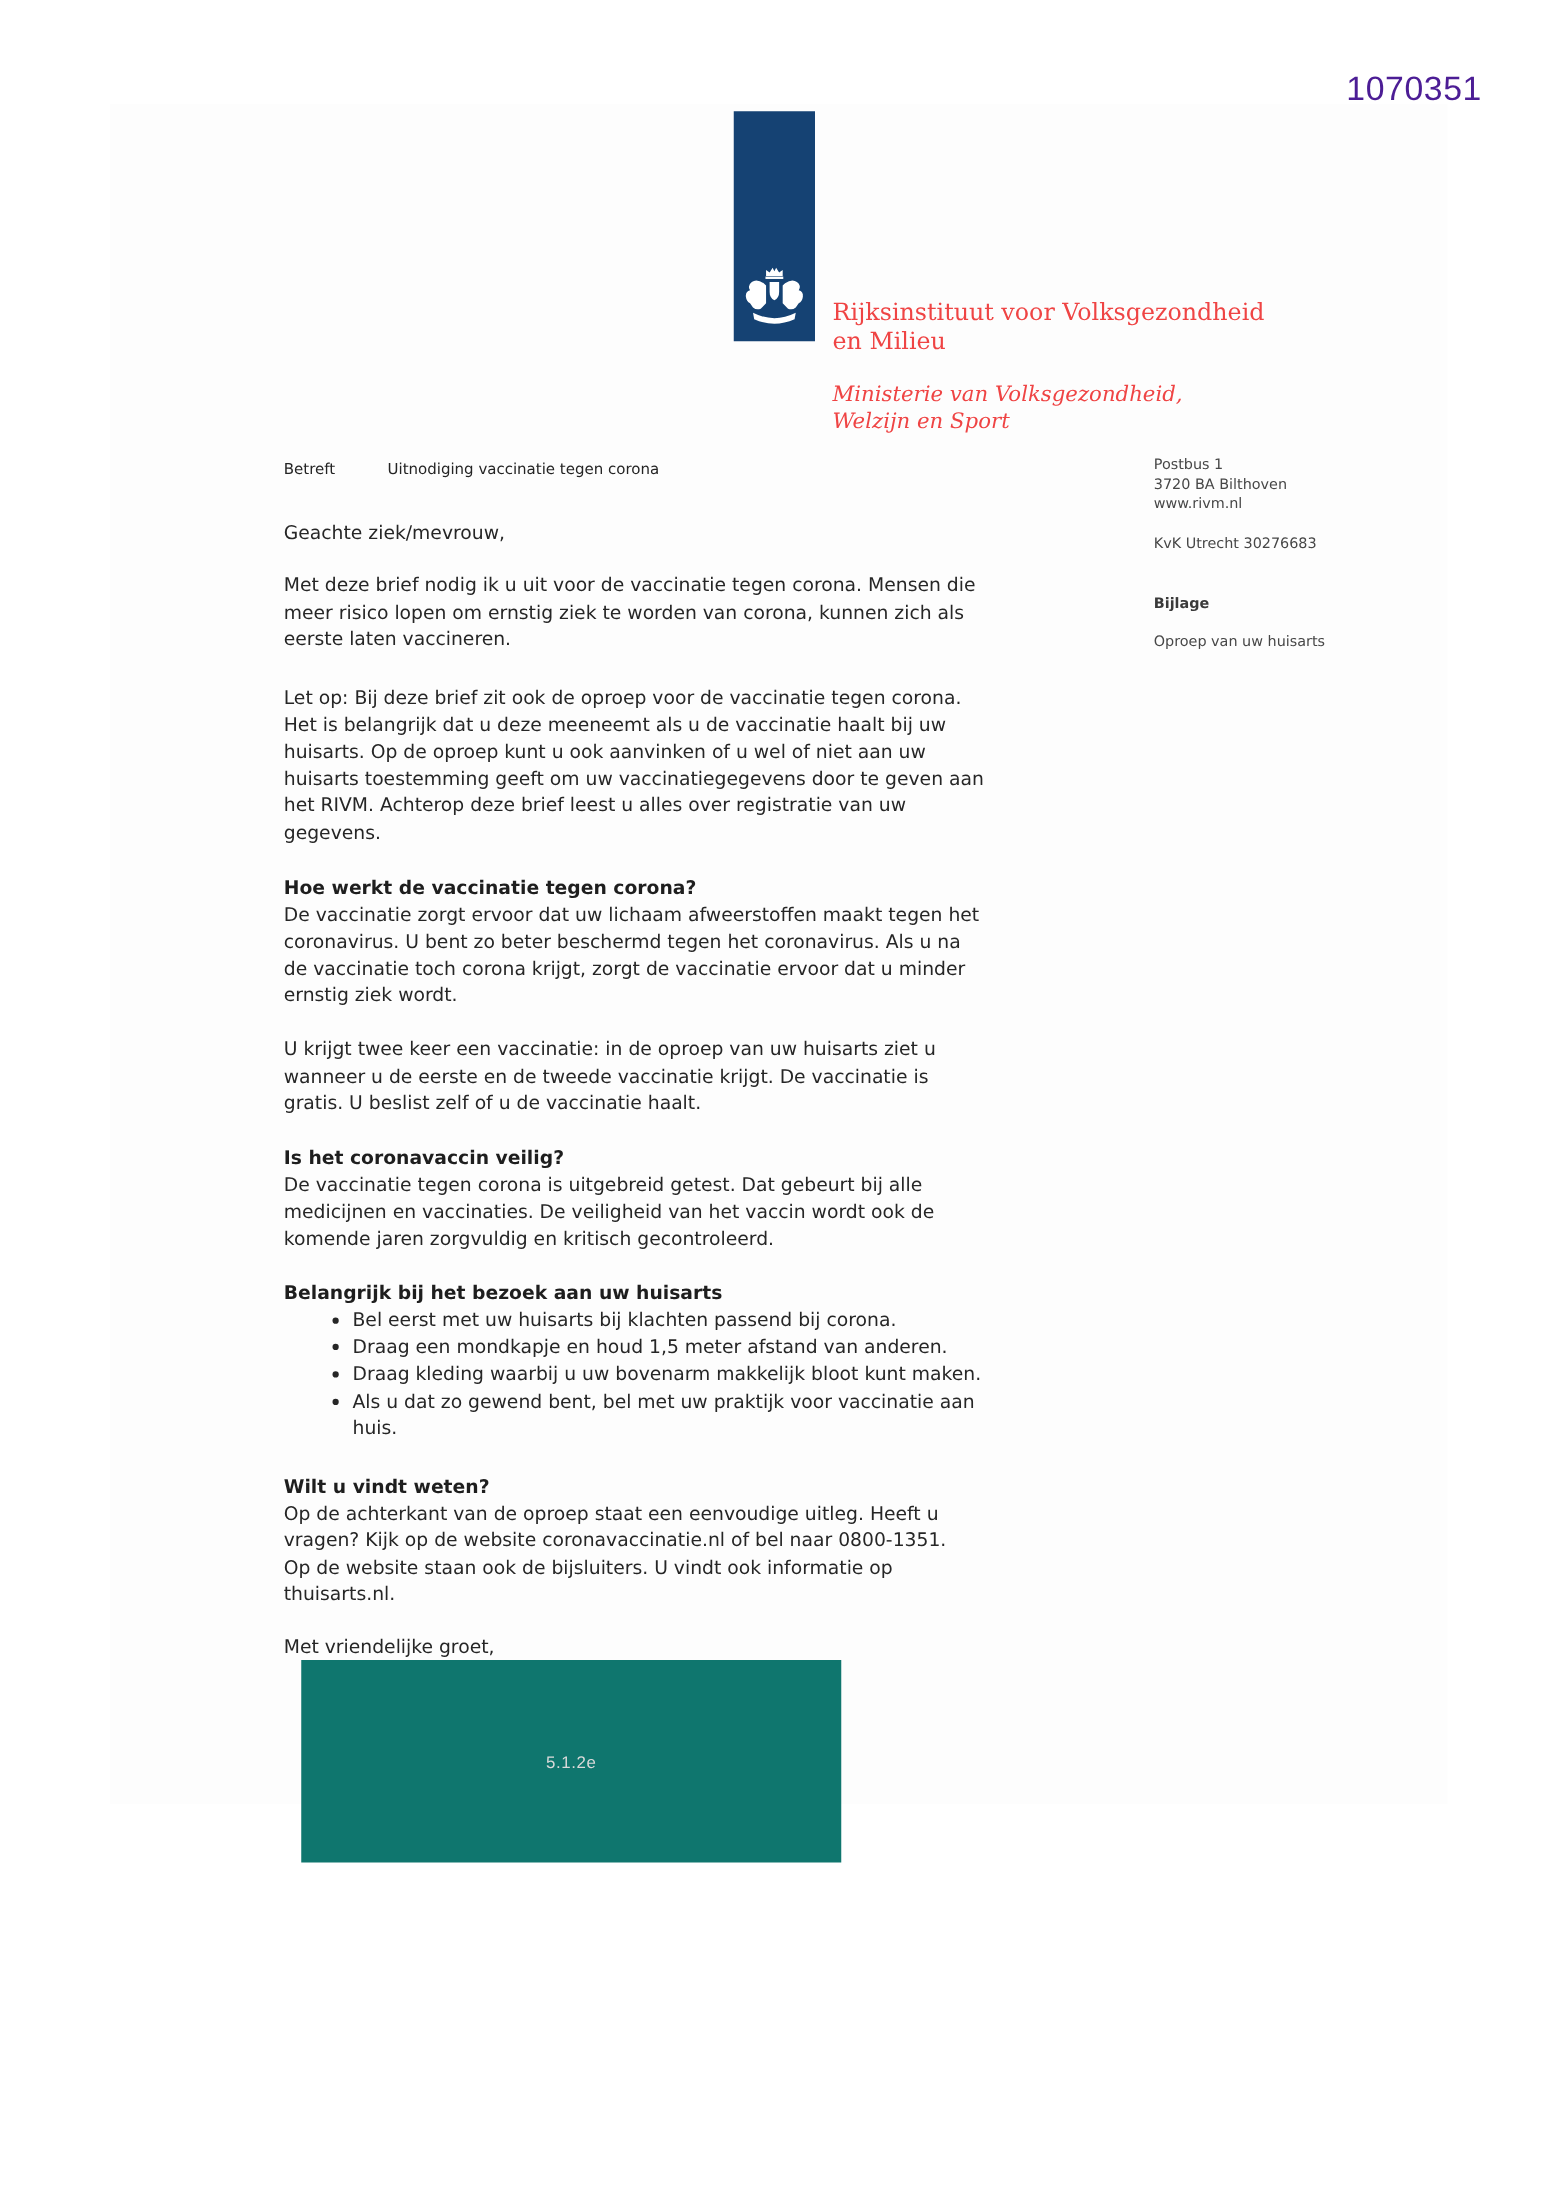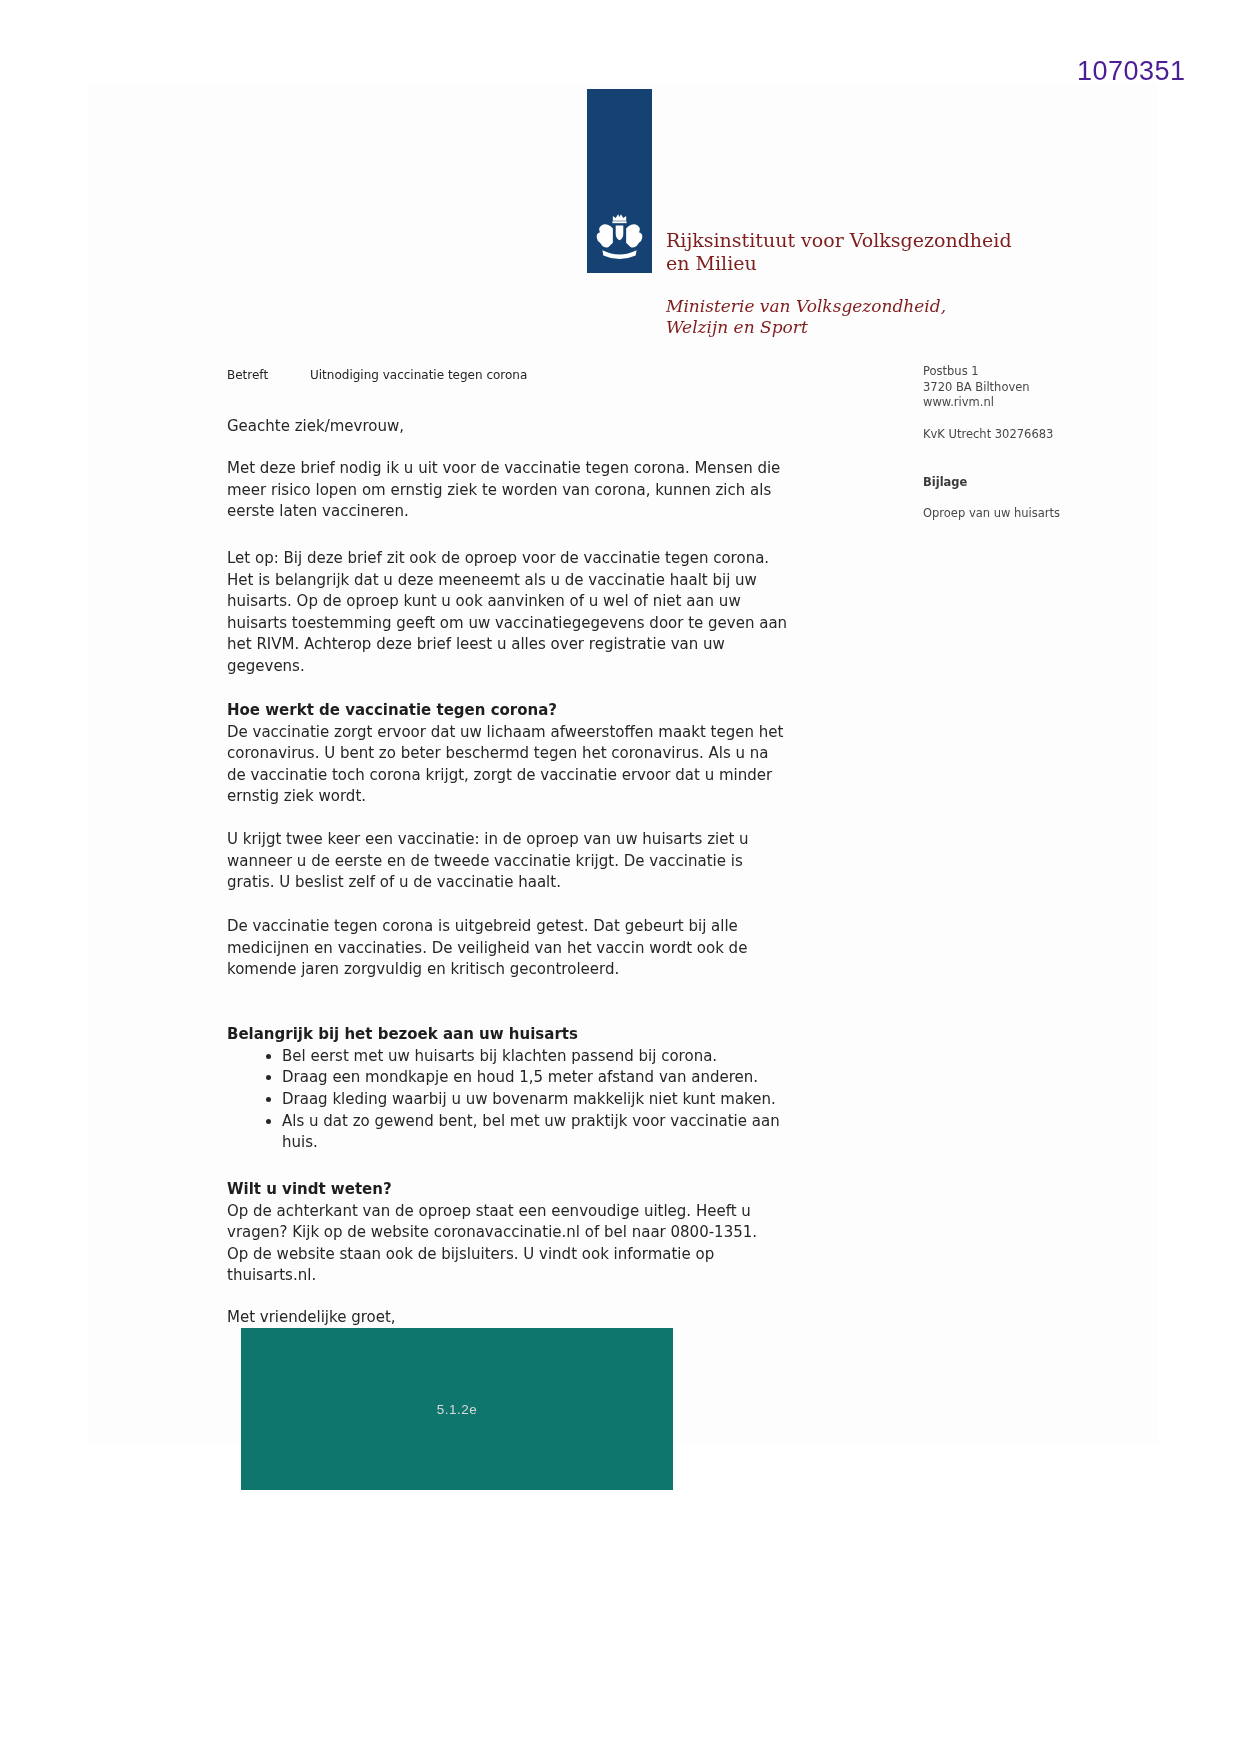--- a/index.html
+++ b/index.html
@@ -27,9 +27,9 @@
     position:absolute;left:4px;bottom:12px;width:57px;height:50px;
   }
   .logo-text{
-    position:absolute;left:666px;top:210px;
+    position:absolute;left:666px;top:220px;
     font-family:"DejaVu Serif","Liberation Serif",serif;
-    color:#7f1d1d;white-space:pre-line;
+    color:#ef4444;white-space:pre-line;
   }
   .logo-org{font-size:19px;line-height:23px;}
   .logo-ministry{font-size:17px;line-height:21px;font-style:italic;margin-top:2px;}

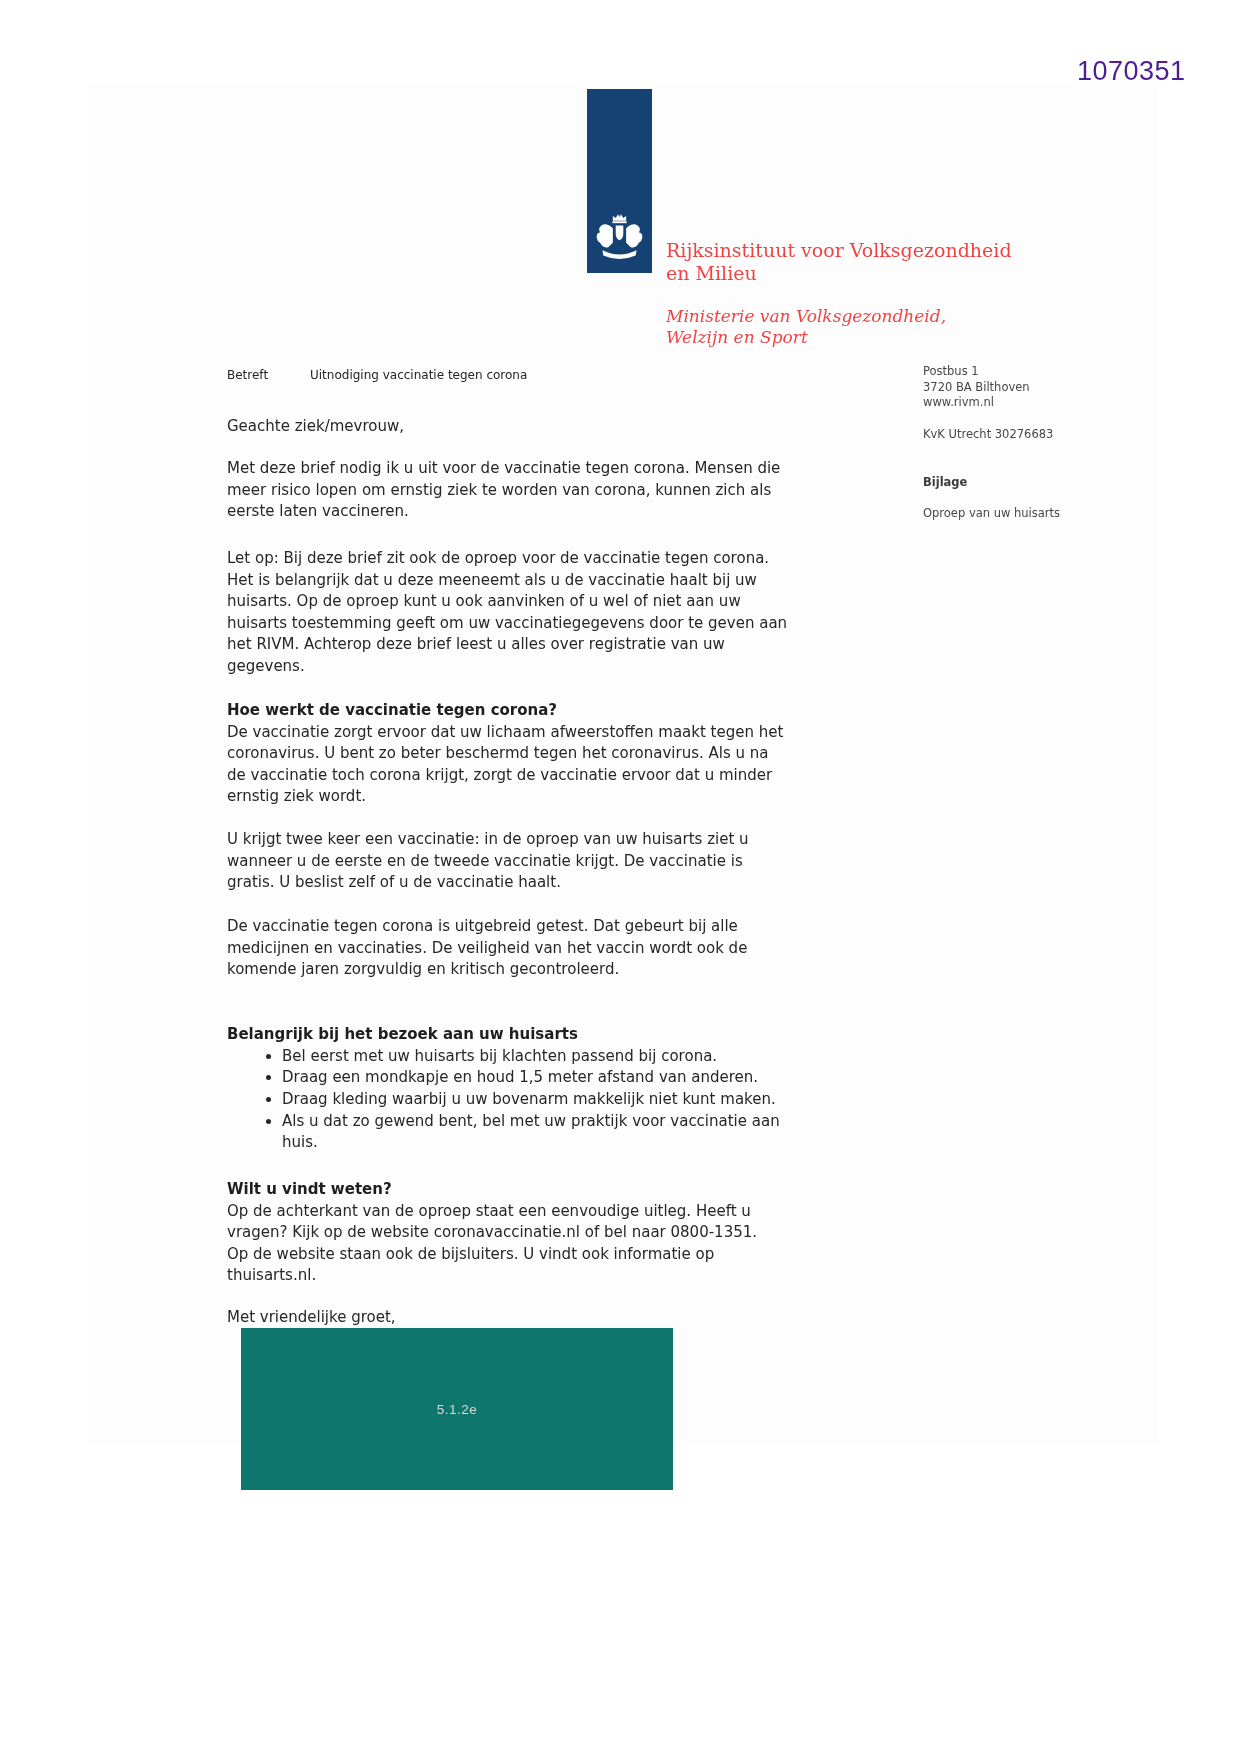--- a/index.html
+++ b/index.html
@@ -138,6 +138,7 @@
 gratis. U beslist zelf of u de vaccinatie haalt.</div>
 
   <div class="body-col" style="top:916px;">
+    <div class="heading">Is het coronavaccin veilig?</div>
     <div class="pre">De vaccinatie tegen corona is uitgebreid getest. Dat gebeurt bij alle
 medicijnen en vaccinaties. De veiligheid van het vaccin wordt ook de
 komende jaren zorgvuldig en kritisch gecontroleerd.</div>

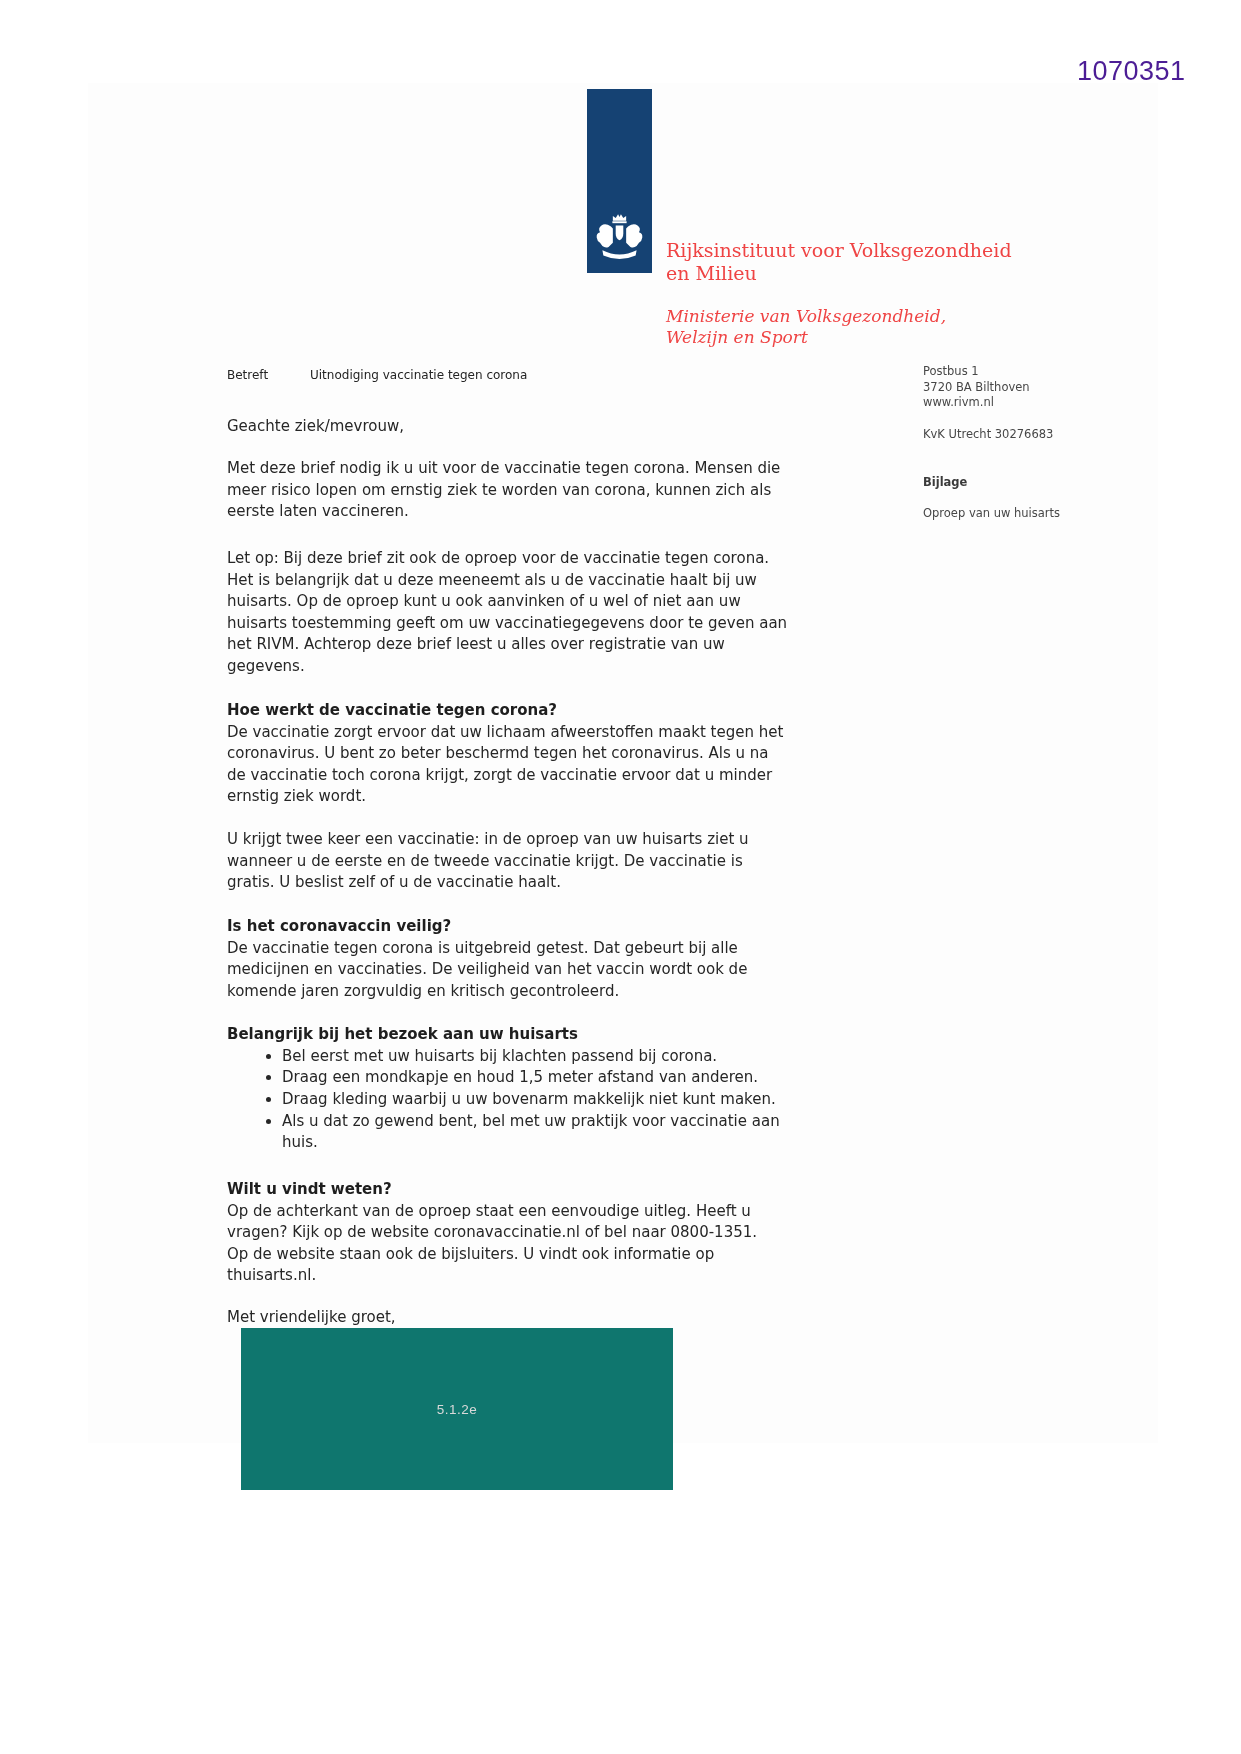--- a/index.html
+++ b/index.html
@@ -149,7 +149,7 @@
     <ul class="bullets">
       <li>Bel eerst met uw huisarts bij klachten passend bij corona.</li>
       <li>Draag een mondkapje en houd 1,5 meter afstand van anderen.</li>
-      <li>Draag kleding waarbij u uw bovenarm makkelijk niet kunt maken.</li>
+      <li>Draag kleding waarbij u uw bovenarm makkelijk bloot kunt maken.</li>
       <li>Als u dat zo gewend bent, bel met uw praktijk voor vaccinatie aan
 huis.</li>
     </ul>

